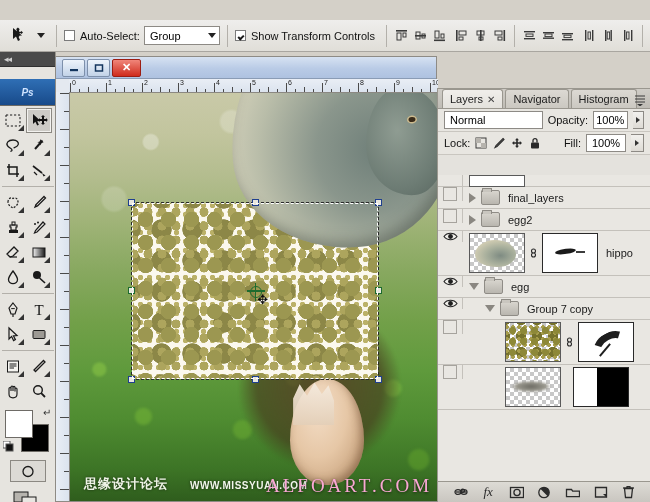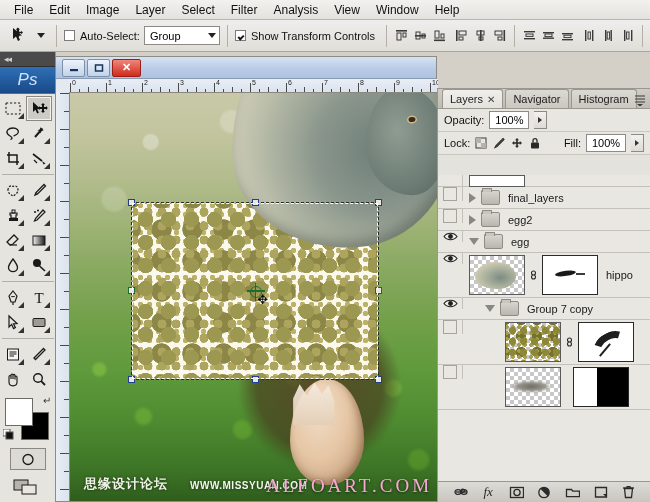--- a/index.html
+++ b/index.html
@@ -368,18 +368,6 @@
 
 <div id="app">
 
-  <div class="menubar">
-    <div class="menu-item">File</div>
-    <div class="menu-item">Edit</div>
-    <div class="menu-item">Image</div>
-    <div class="menu-item">Layer</div>
-    <div class="menu-item">Select</div>
-    <div class="menu-item">Filter</div>
-    <div class="menu-item">Analysis</div>
-    <div class="menu-item">View</div>
-    <div class="menu-item">Window</div>
-    <div class="menu-item">Help</div>
-  </div>
 
   <div class="optionsbar">
     <div class="ob-tool">

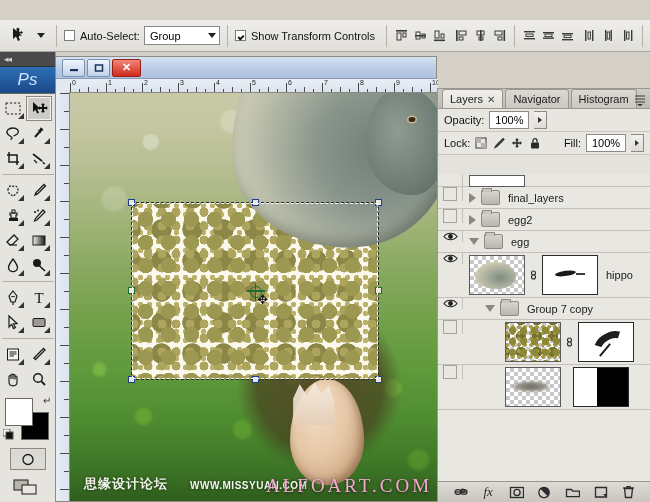--- a/index.html
+++ b/index.html
@@ -66,8 +66,9 @@
   .ps-logo{
     height:26px;background:linear-gradient(#2f6fb5,#184a8a);
     display:flex;align-items:center;justify-content:center;
-    color:#cfe3ff;font-weight:normal;font-size:17px;font-style:italic;
+    color:#cfe3ff;font-weight:bold;font-size:10px;font-style:italic;
     border-bottom:1px solid #6d6a64;
+    margin-top:12px;
   }
   .tb-grid{display:flex;flex-wrap:wrap;padding:2px 0 0 0;}
   .tool{

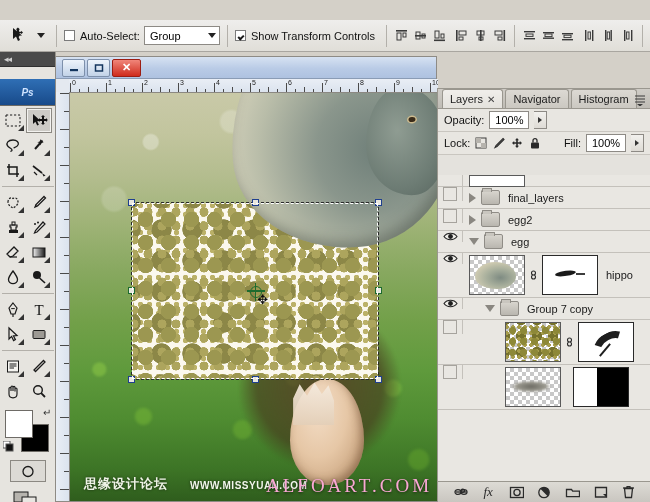--- a/index.html
+++ b/index.html
@@ -840,6 +840,10 @@
     </div>
 
     <div class="panel-row">
+      <div class="blend-select">
+        <span>Normal</span>
+        <span class="arw"></span>
+      </div>
       <span class="lbl">Opacity:</span>
       <span class="num-field">100%</span>
       <span class="spin">

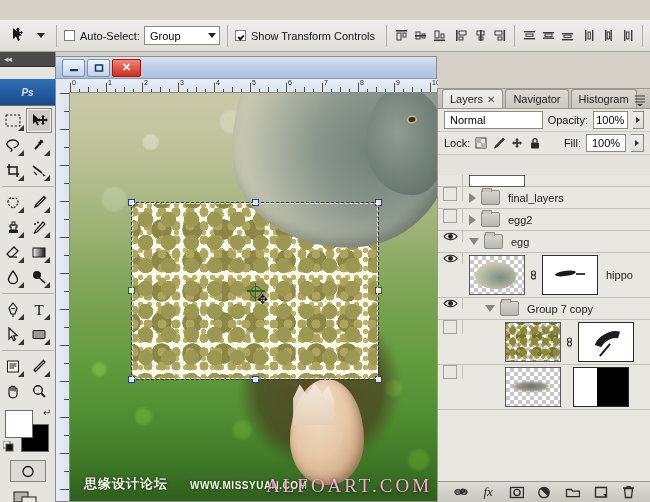--- a/index.html
+++ b/index.html
@@ -919,9 +919,20 @@
               </svg>
           </span>
         </span>
-        <span class="twisty open"></span>
-        <span class="folder"></span>
-        <span class="layer-name">egg</span>
+        <span class="thumb">
+          <span class="checker"></span>
+          <span class="thumb-hippo"></span>
+        </span>
+        <span class="thumb-link">
+          <svg width="9" height="14">
+              <path d="M4.5 3 a2 2 0 0 1 0 4 a2 2 0 0 1 0 -4 M4.5 7 a2 2 0 0 1 0 4 a2 2 0 0 1 0 -4" fill="none" stroke="#2a2a2a" stroke-width="1.1"></path>
+            </svg>
+        </span>
+        <span class="mask-thumb">
+          <span class="mask-stroke"></span>
+          <span class="mask-stroke2"></span>
+        </span>
+        <span class="layer-name">hippo</span>
       </div>
 
       <div class="layer-row">
@@ -933,20 +944,9 @@
               </svg>
           </span>
         </span>
-        <span class="thumb">
-          <span class="checker"></span>
-          <span class="thumb-hippo"></span>
-        </span>
-        <span class="thumb-link">
-          <svg width="9" height="14">
-              <path d="M4.5 3 a2 2 0 0 1 0 4 a2 2 0 0 1 0 -4 M4.5 7 a2 2 0 0 1 0 4 a2 2 0 0 1 0 -4" fill="none" stroke="#2a2a2a" stroke-width="1.1"></path>
-            </svg>
-        </span>
-        <span class="mask-thumb">
-          <span class="mask-stroke"></span>
-          <span class="mask-stroke2"></span>
-        </span>
-        <span class="layer-name">hippo</span>
+        <span class="twisty open"></span>
+        <span class="folder"></span>
+        <span class="layer-name">egg</span>
       </div>
 
       <div class="layer-row">

